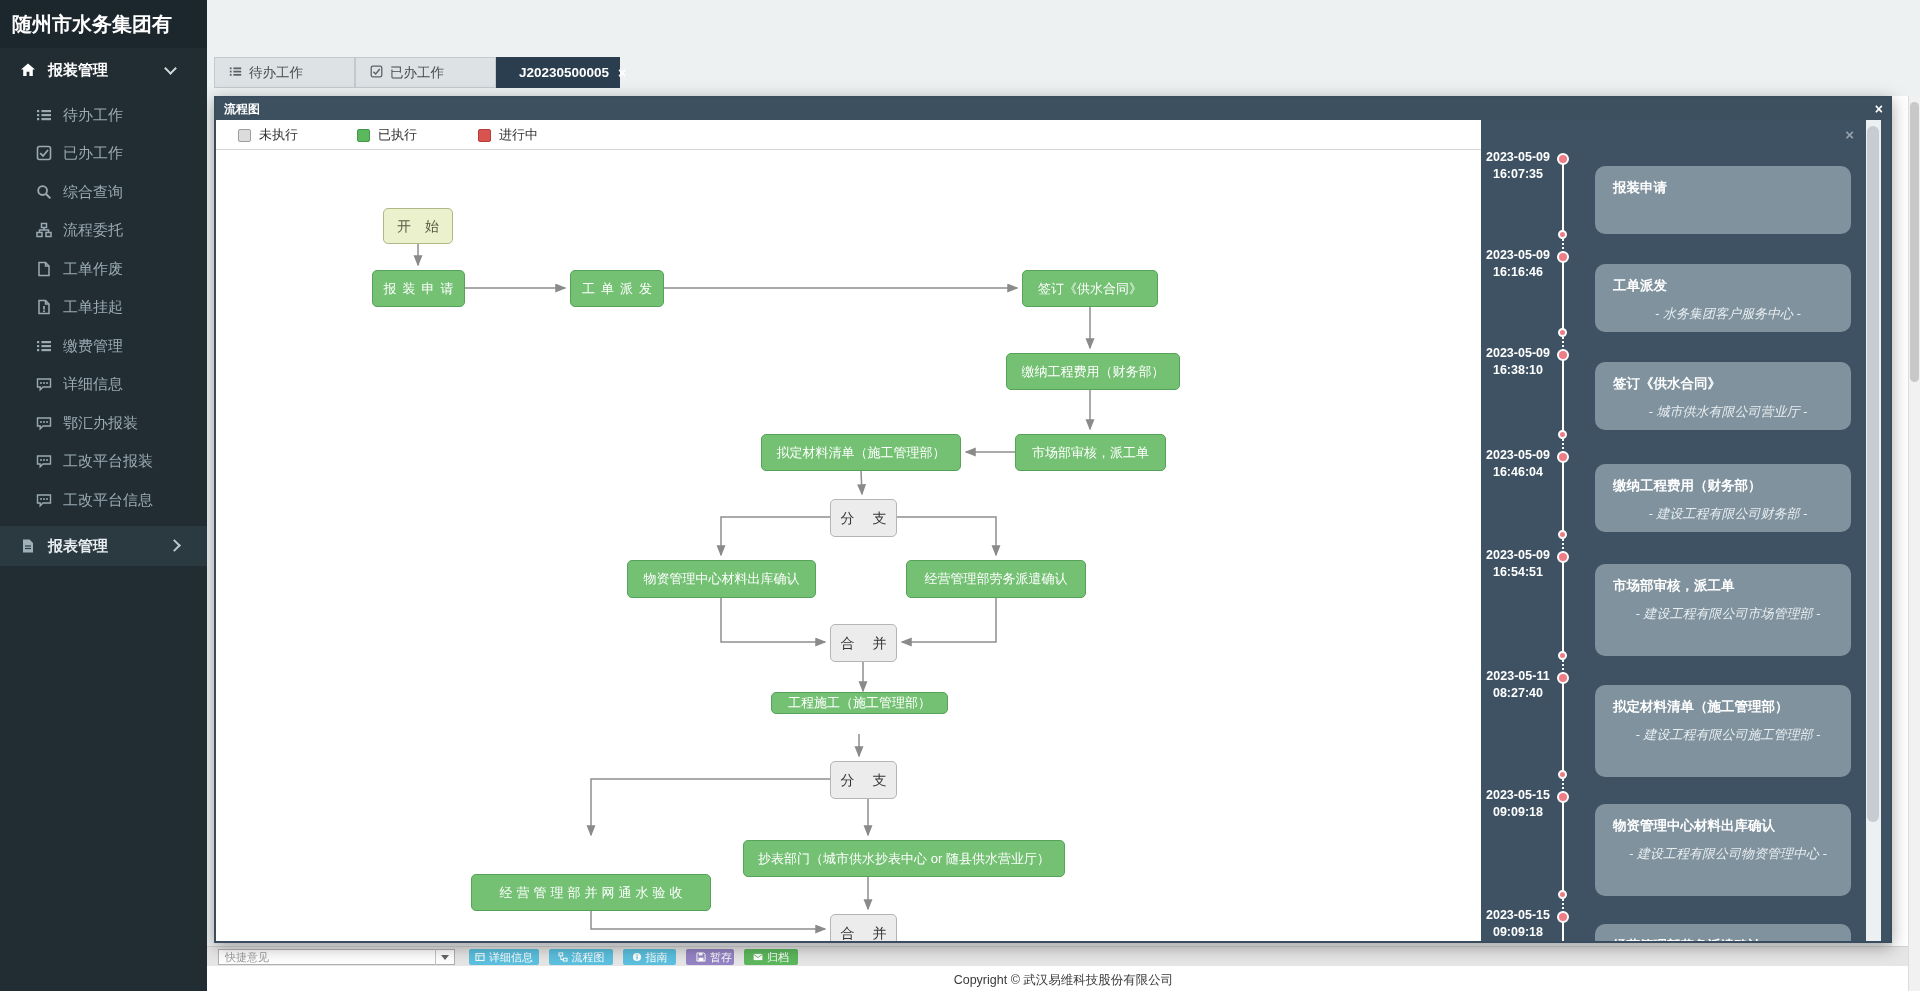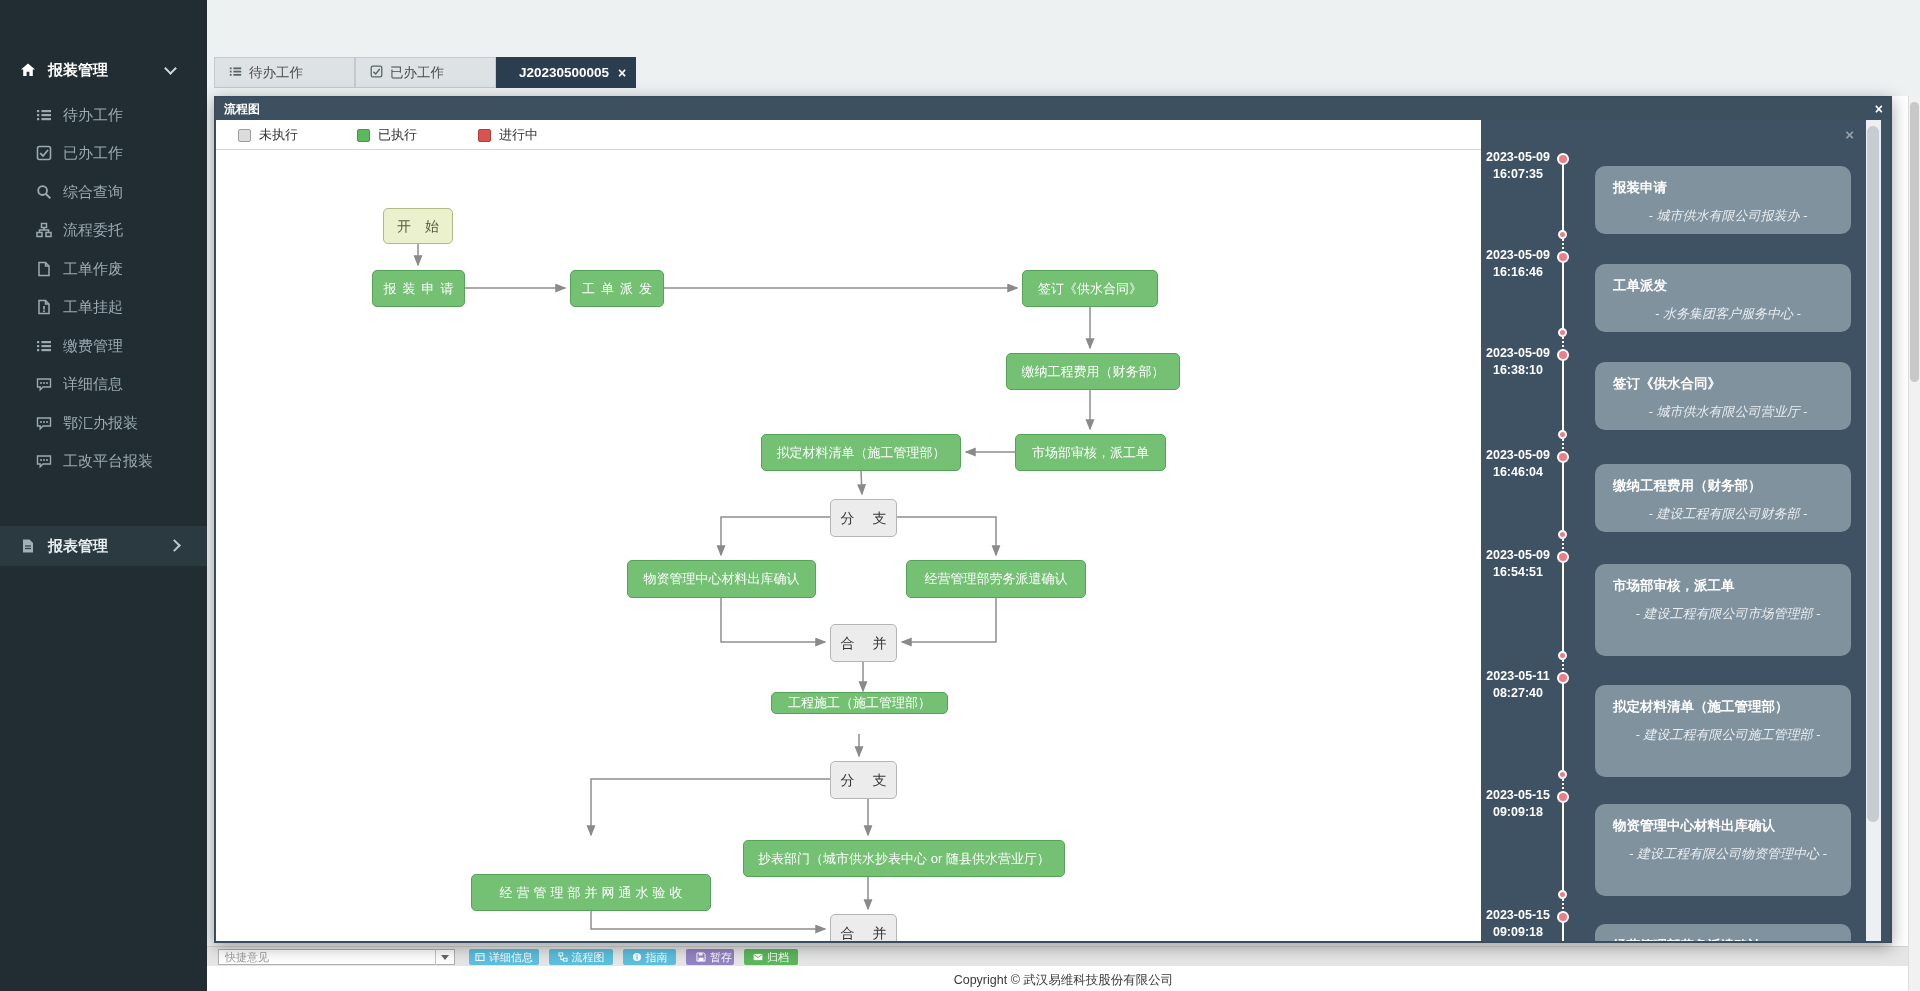--- a/index.html
+++ b/index.html
@@ -97,6 +97,7 @@
 <div class="app">
 
   <div class="sidebar">
+    <div class="logo">随州市水务集团有</div>
 
     <div class="menu-group">
       <span class="sic">

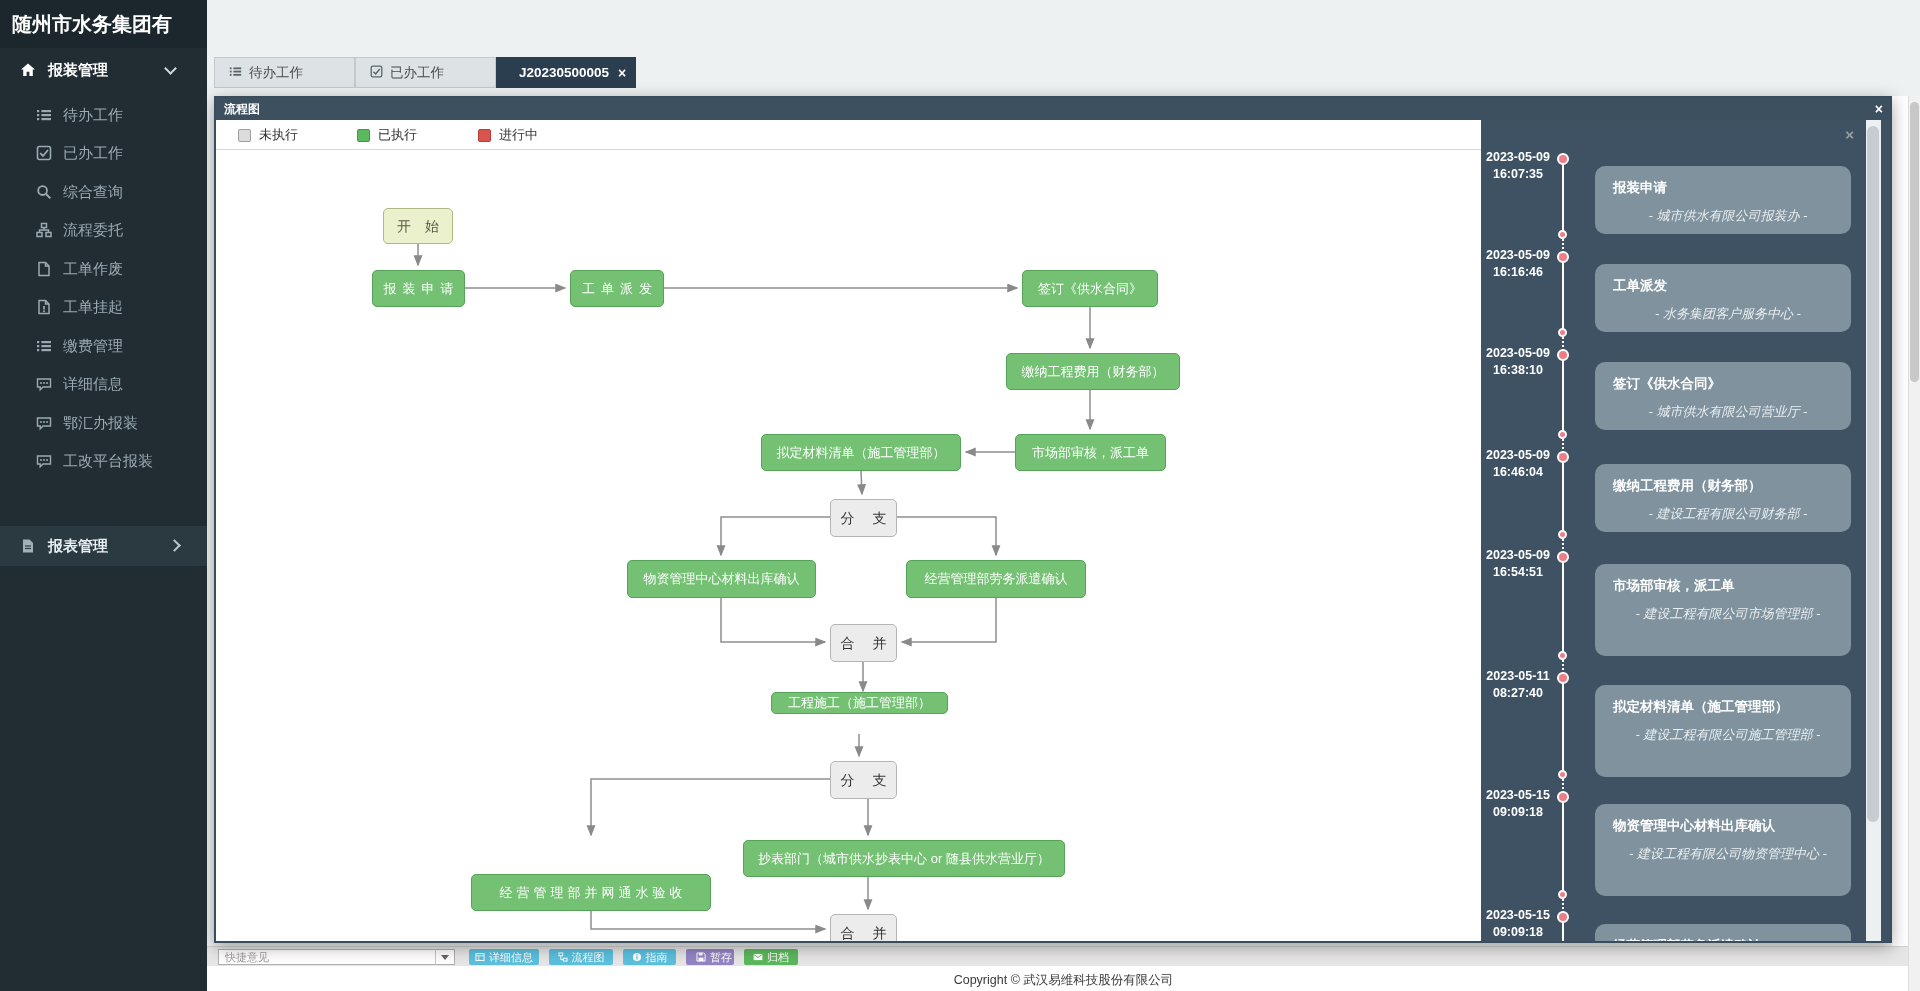--- a/index.html
+++ b/index.html
@@ -245,7 +245,7 @@
           </svg></span>
       <span>已办工作</span>
     </div>
-    <div class="tab tab-active" style="left:289px;width:140px">
+    <div class="tab tab-active" style="left:289px;width:124px">
       <span class="tab-dot"></span>
       <span>J20230500005</span>
       <span class="tab-close">×</span>

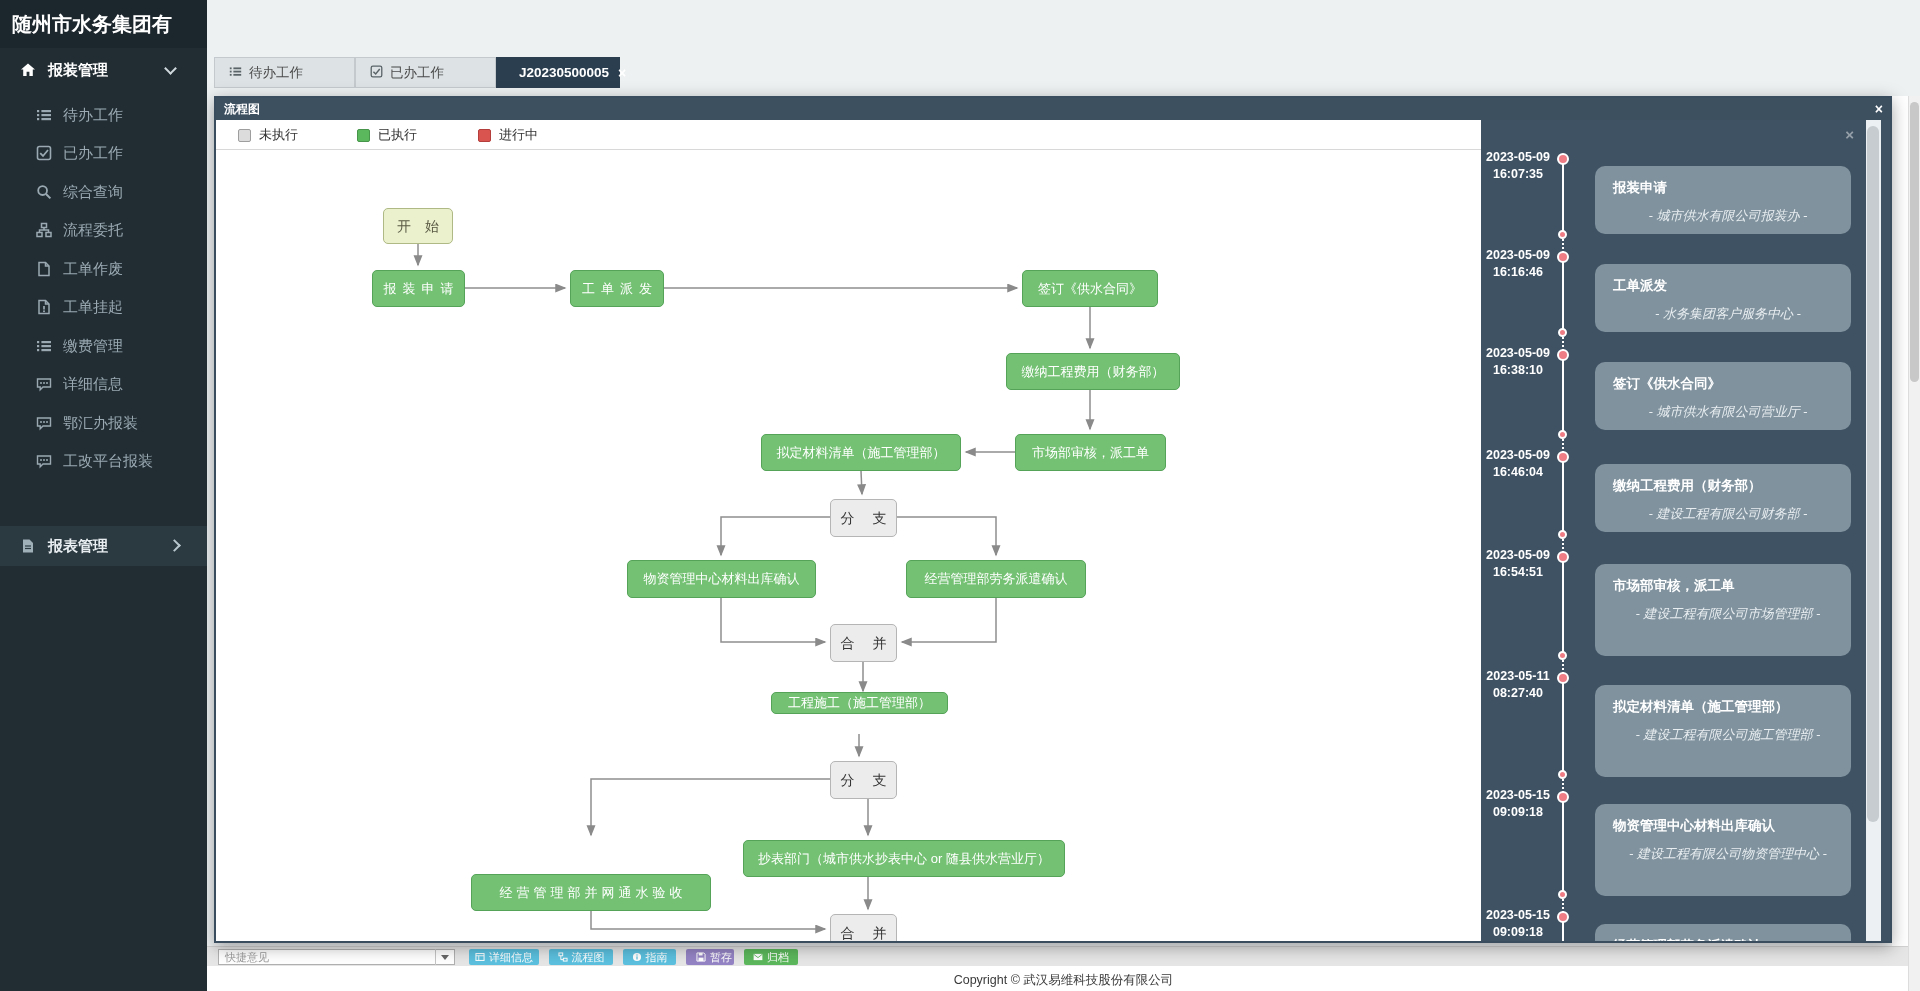--- a/index.html
+++ b/index.html
@@ -417,7 +417,6 @@
       </div>
       <div class="tl-card" style="top:46px;height:68px">
         <div class="tl-card-title">报装申请</div>
-        <div class="tl-card-dept">- 城市供水有限公司报装办 -</div>
       </div>
 
       <div class="tl-dot" style="top:131px"></div>

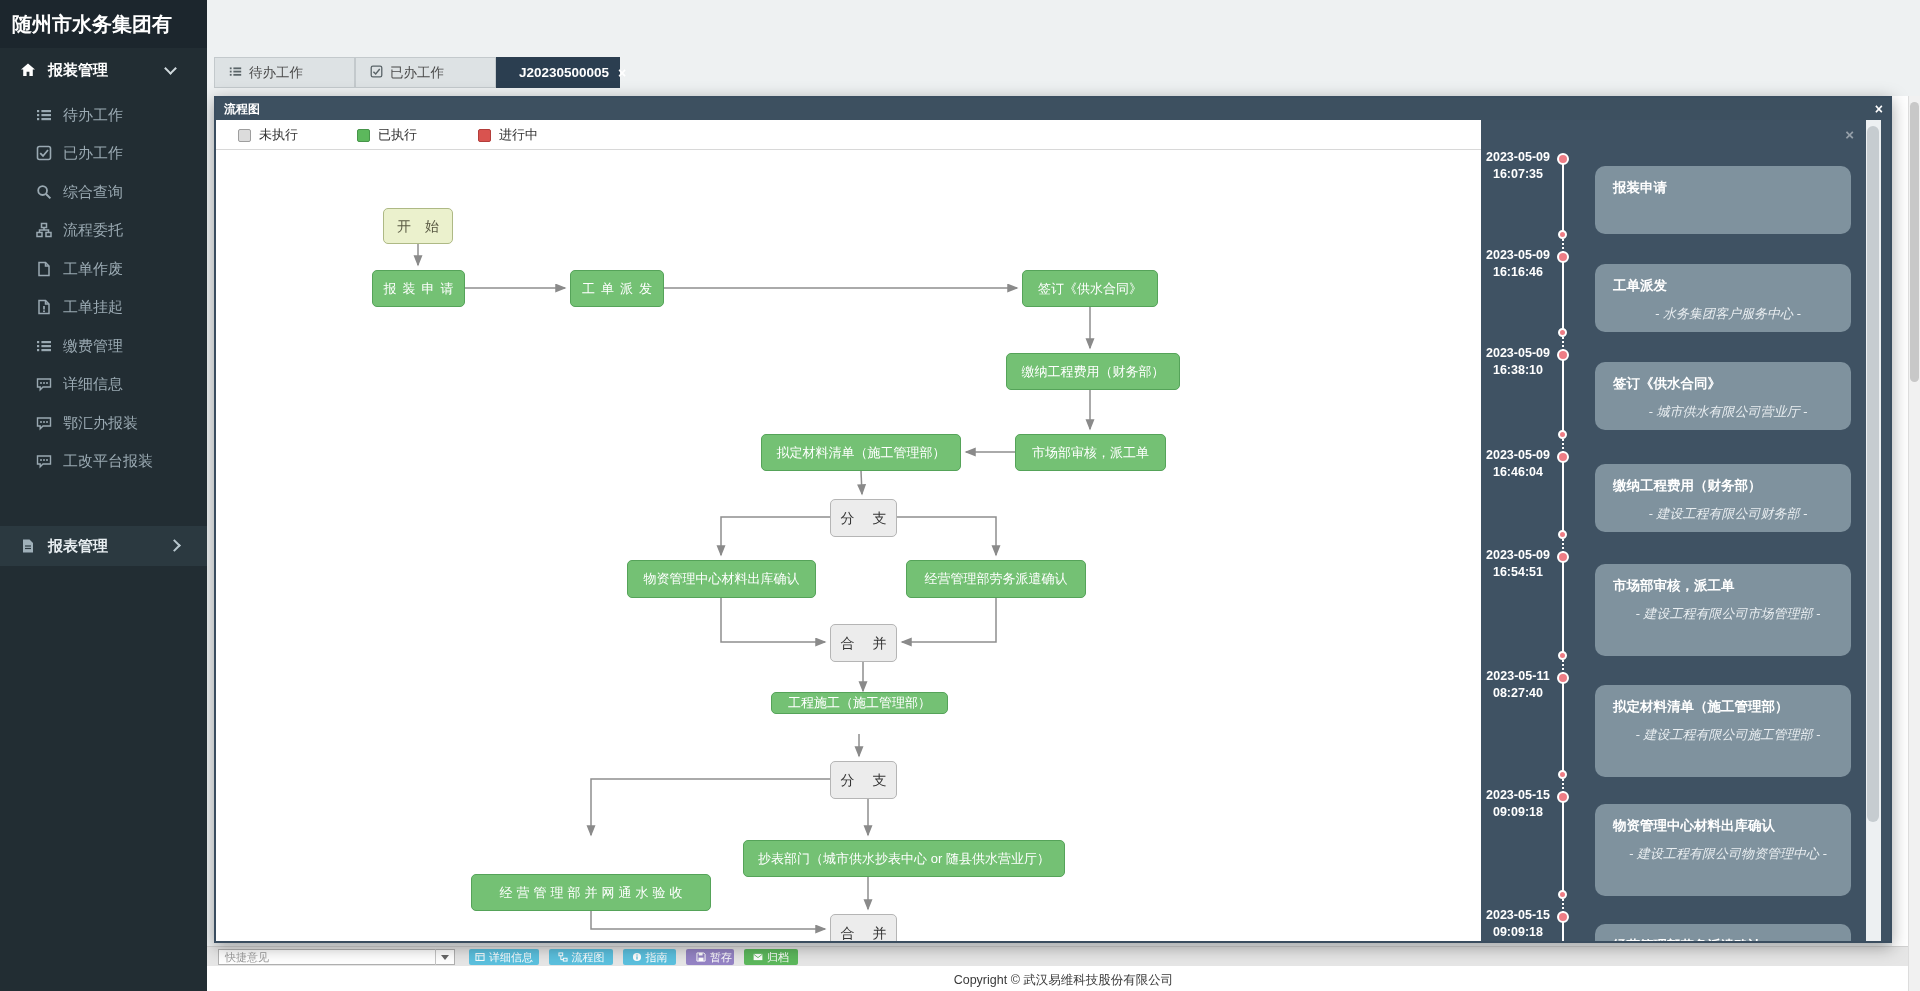--- a/index.html
+++ b/index.html
@@ -208,6 +208,17 @@
             </g>
           </svg></span>
       <span>鄂汇办报装</span>
+    </div>
+    <div class="side-item" style="top:481px">
+      <span class="sic"><svg viewBox="0 0 16 16">
+            <path d="M1.5 3 h13 v8 h-7.5 l-2.8 2.8 v-2.8 H1.5 Z" fill="none" stroke="#9aa9b2" stroke-width="1.4"></path>
+            <g fill="#9aa9b2">
+              <circle cx="5" cy="7" r="1"></circle>
+              <circle cx="8" cy="7" r="1"></circle>
+              <circle cx="11" cy="7" r="1"></circle>
+            </g>
+          </svg></span>
+      <span>工改平台信息</span>
     </div>
 
     <div class="side-reports">

